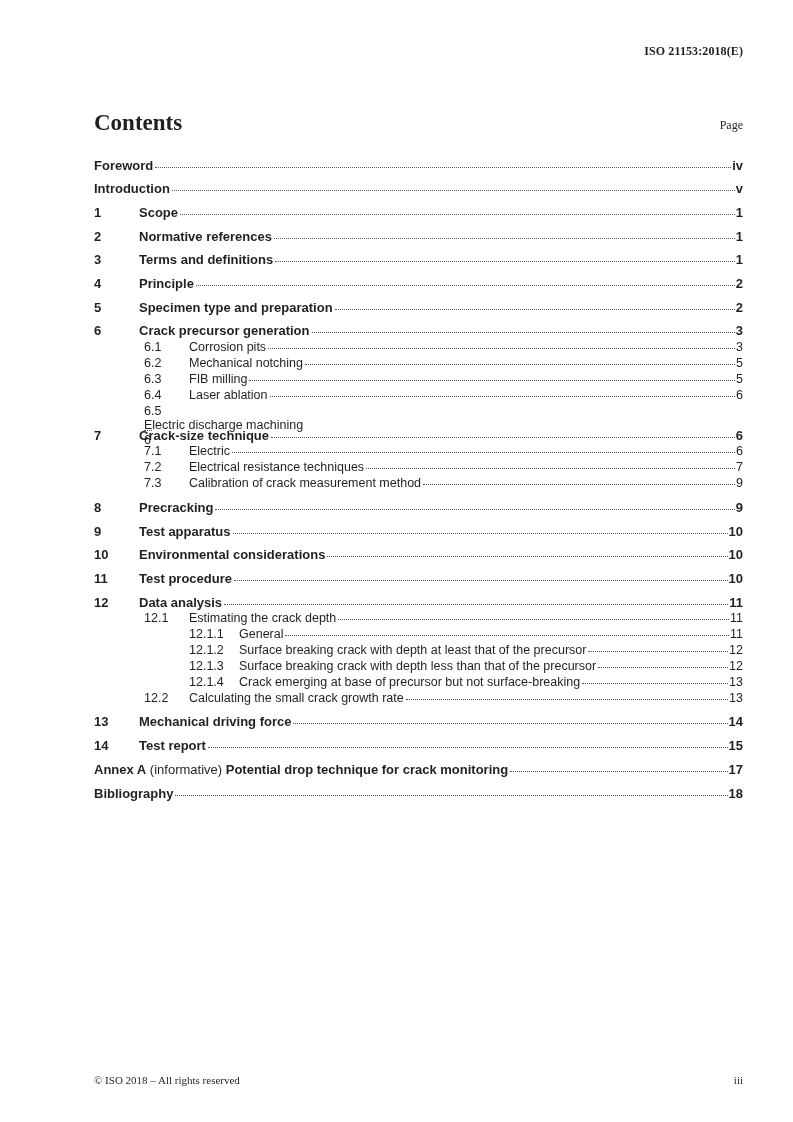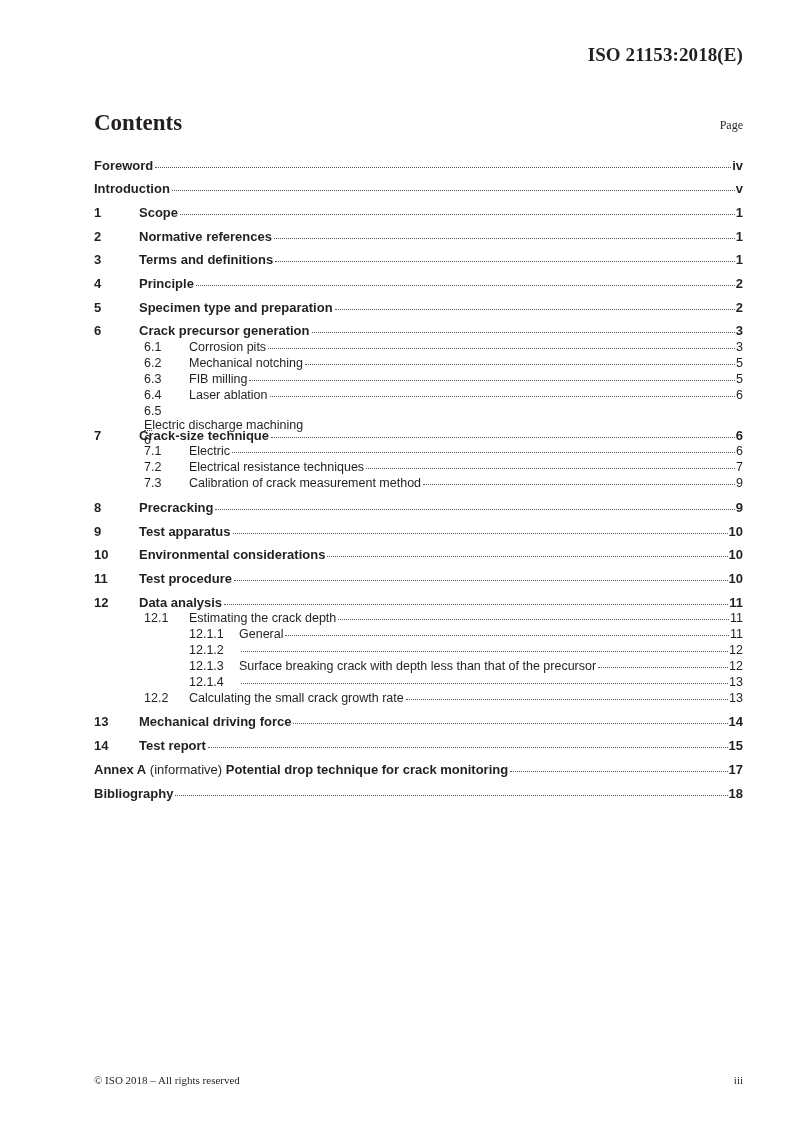--- a/index.html
+++ b/index.html
@@ -5,7 +5,7 @@
   html, body { margin: 0; padding: 0; background: #ffffff; }
   body { width: 793px; height: 1122px; position: relative; overflow: hidden;
          font-family: "DejaVu Serif", "Liberation Serif", serif; color: #231f20; }
-  .header-id { position: absolute; top: 44px; right: 50px; font-size: 19px; font-weight: bold;
+  .header-id { position: absolute; top: 44px; right: 50px; font-size: 12px; font-weight: bold;
                font-family: "Liberation Serif", "DejaVu Serif", serif; letter-spacing: 0.1px; }
   .contents-title { position: absolute; left: 94px; top: 110px; font-size: 23px; font-weight: bold;
                     font-family: "Liberation Serif", "DejaVu Serif", serif; }

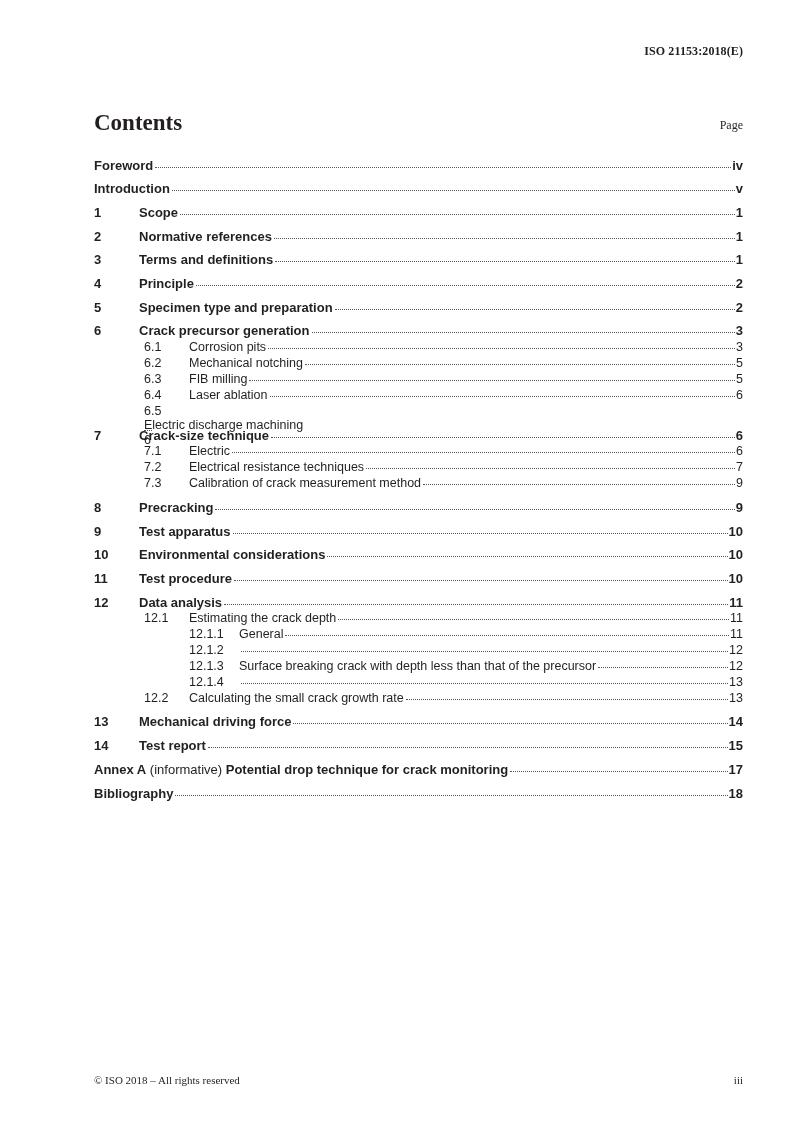--- a/index.html
+++ b/index.html
@@ -182,6 +182,7 @@
     </div>
     <div class="row l3" style="top: 643px;">
       <span class="num">12.1.2</span>
+      <span class="title">Surface breaking crack with depth at least that of the precursor</span>
       <span class="dots"></span>
       <span class="pg">12</span>
     </div>

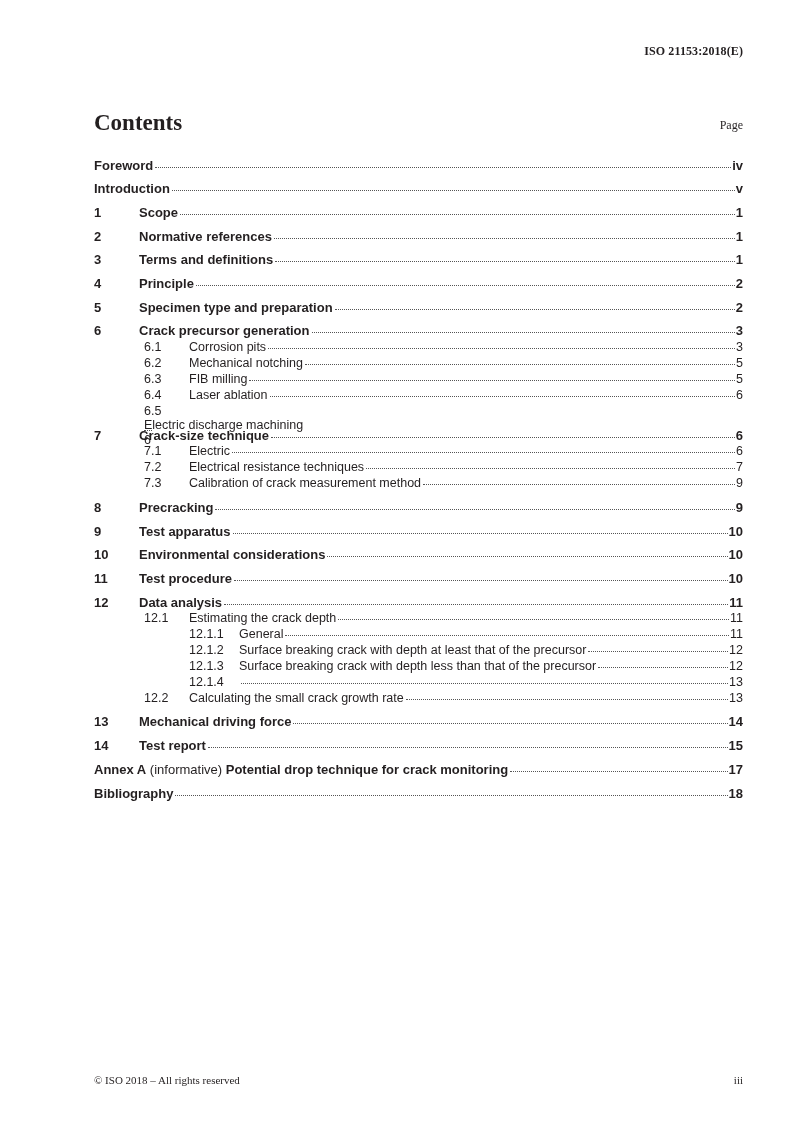--- a/index.html
+++ b/index.html
@@ -194,6 +194,7 @@
     </div>
     <div class="row l3" style="top: 675px;">
       <span class="num">12.1.4</span>
+      <span class="title">Crack emerging at base of precursor but not surface-breaking</span>
       <span class="dots"></span>
       <span class="pg">13</span>
     </div>

